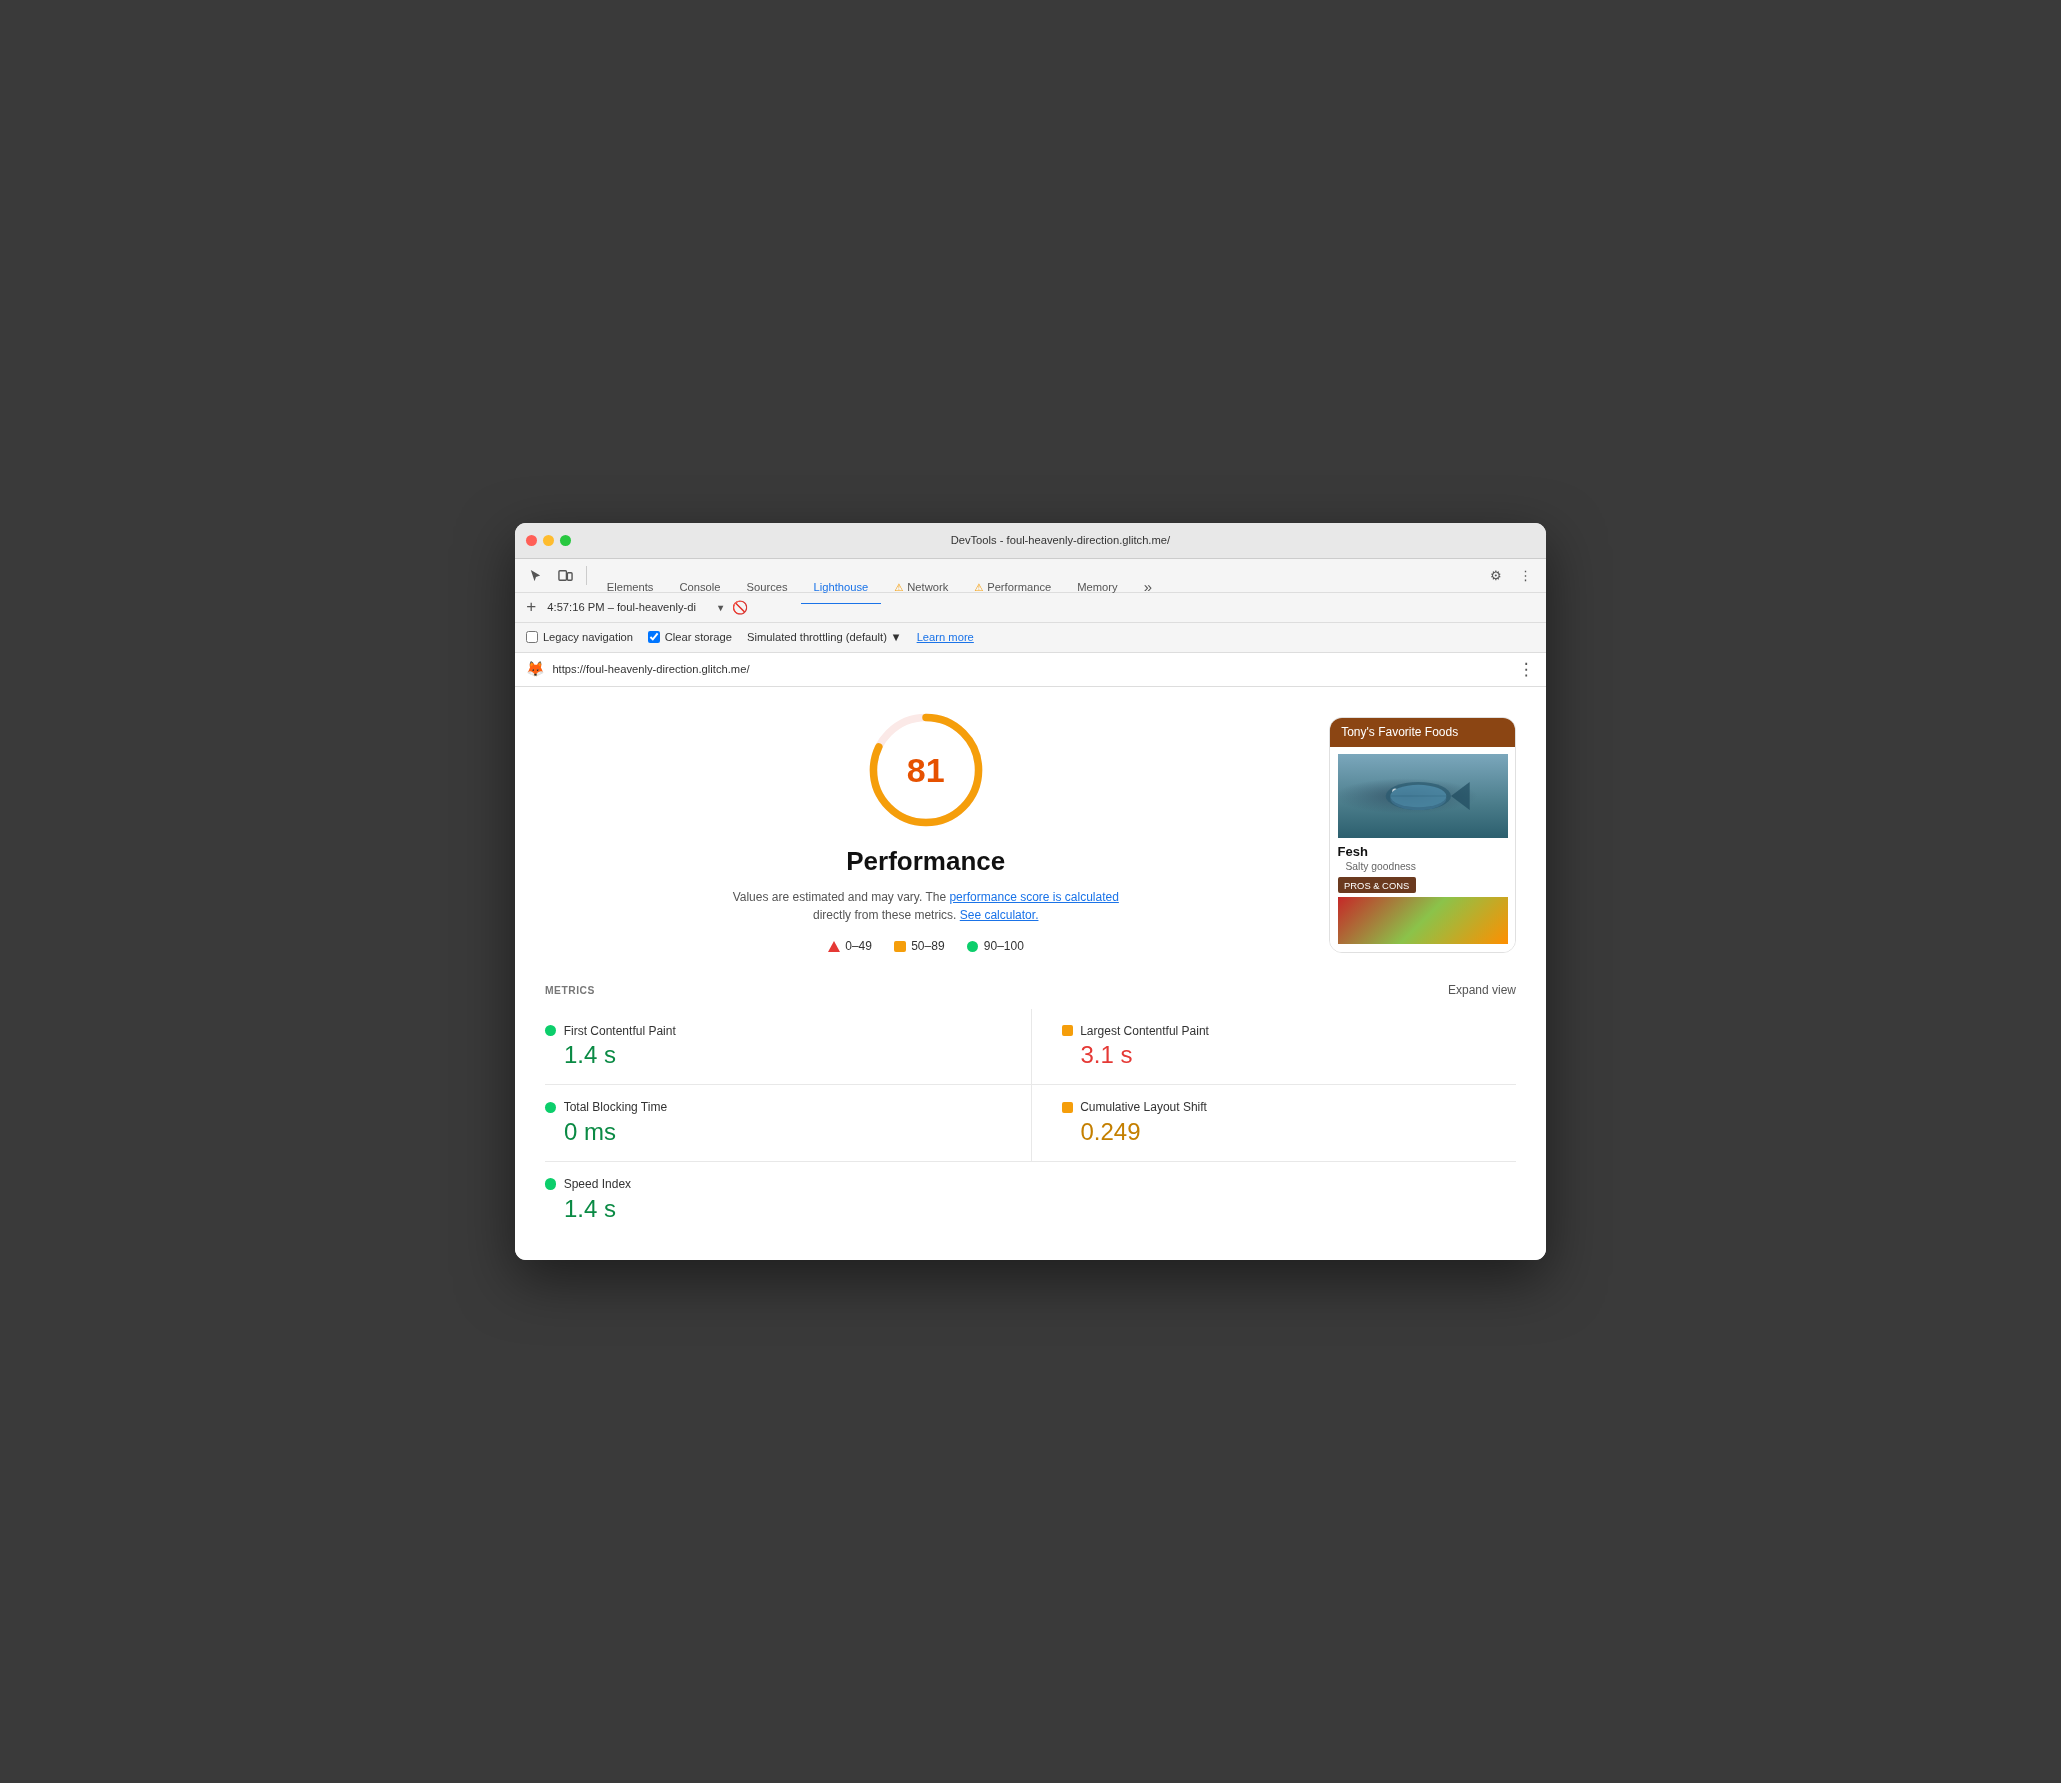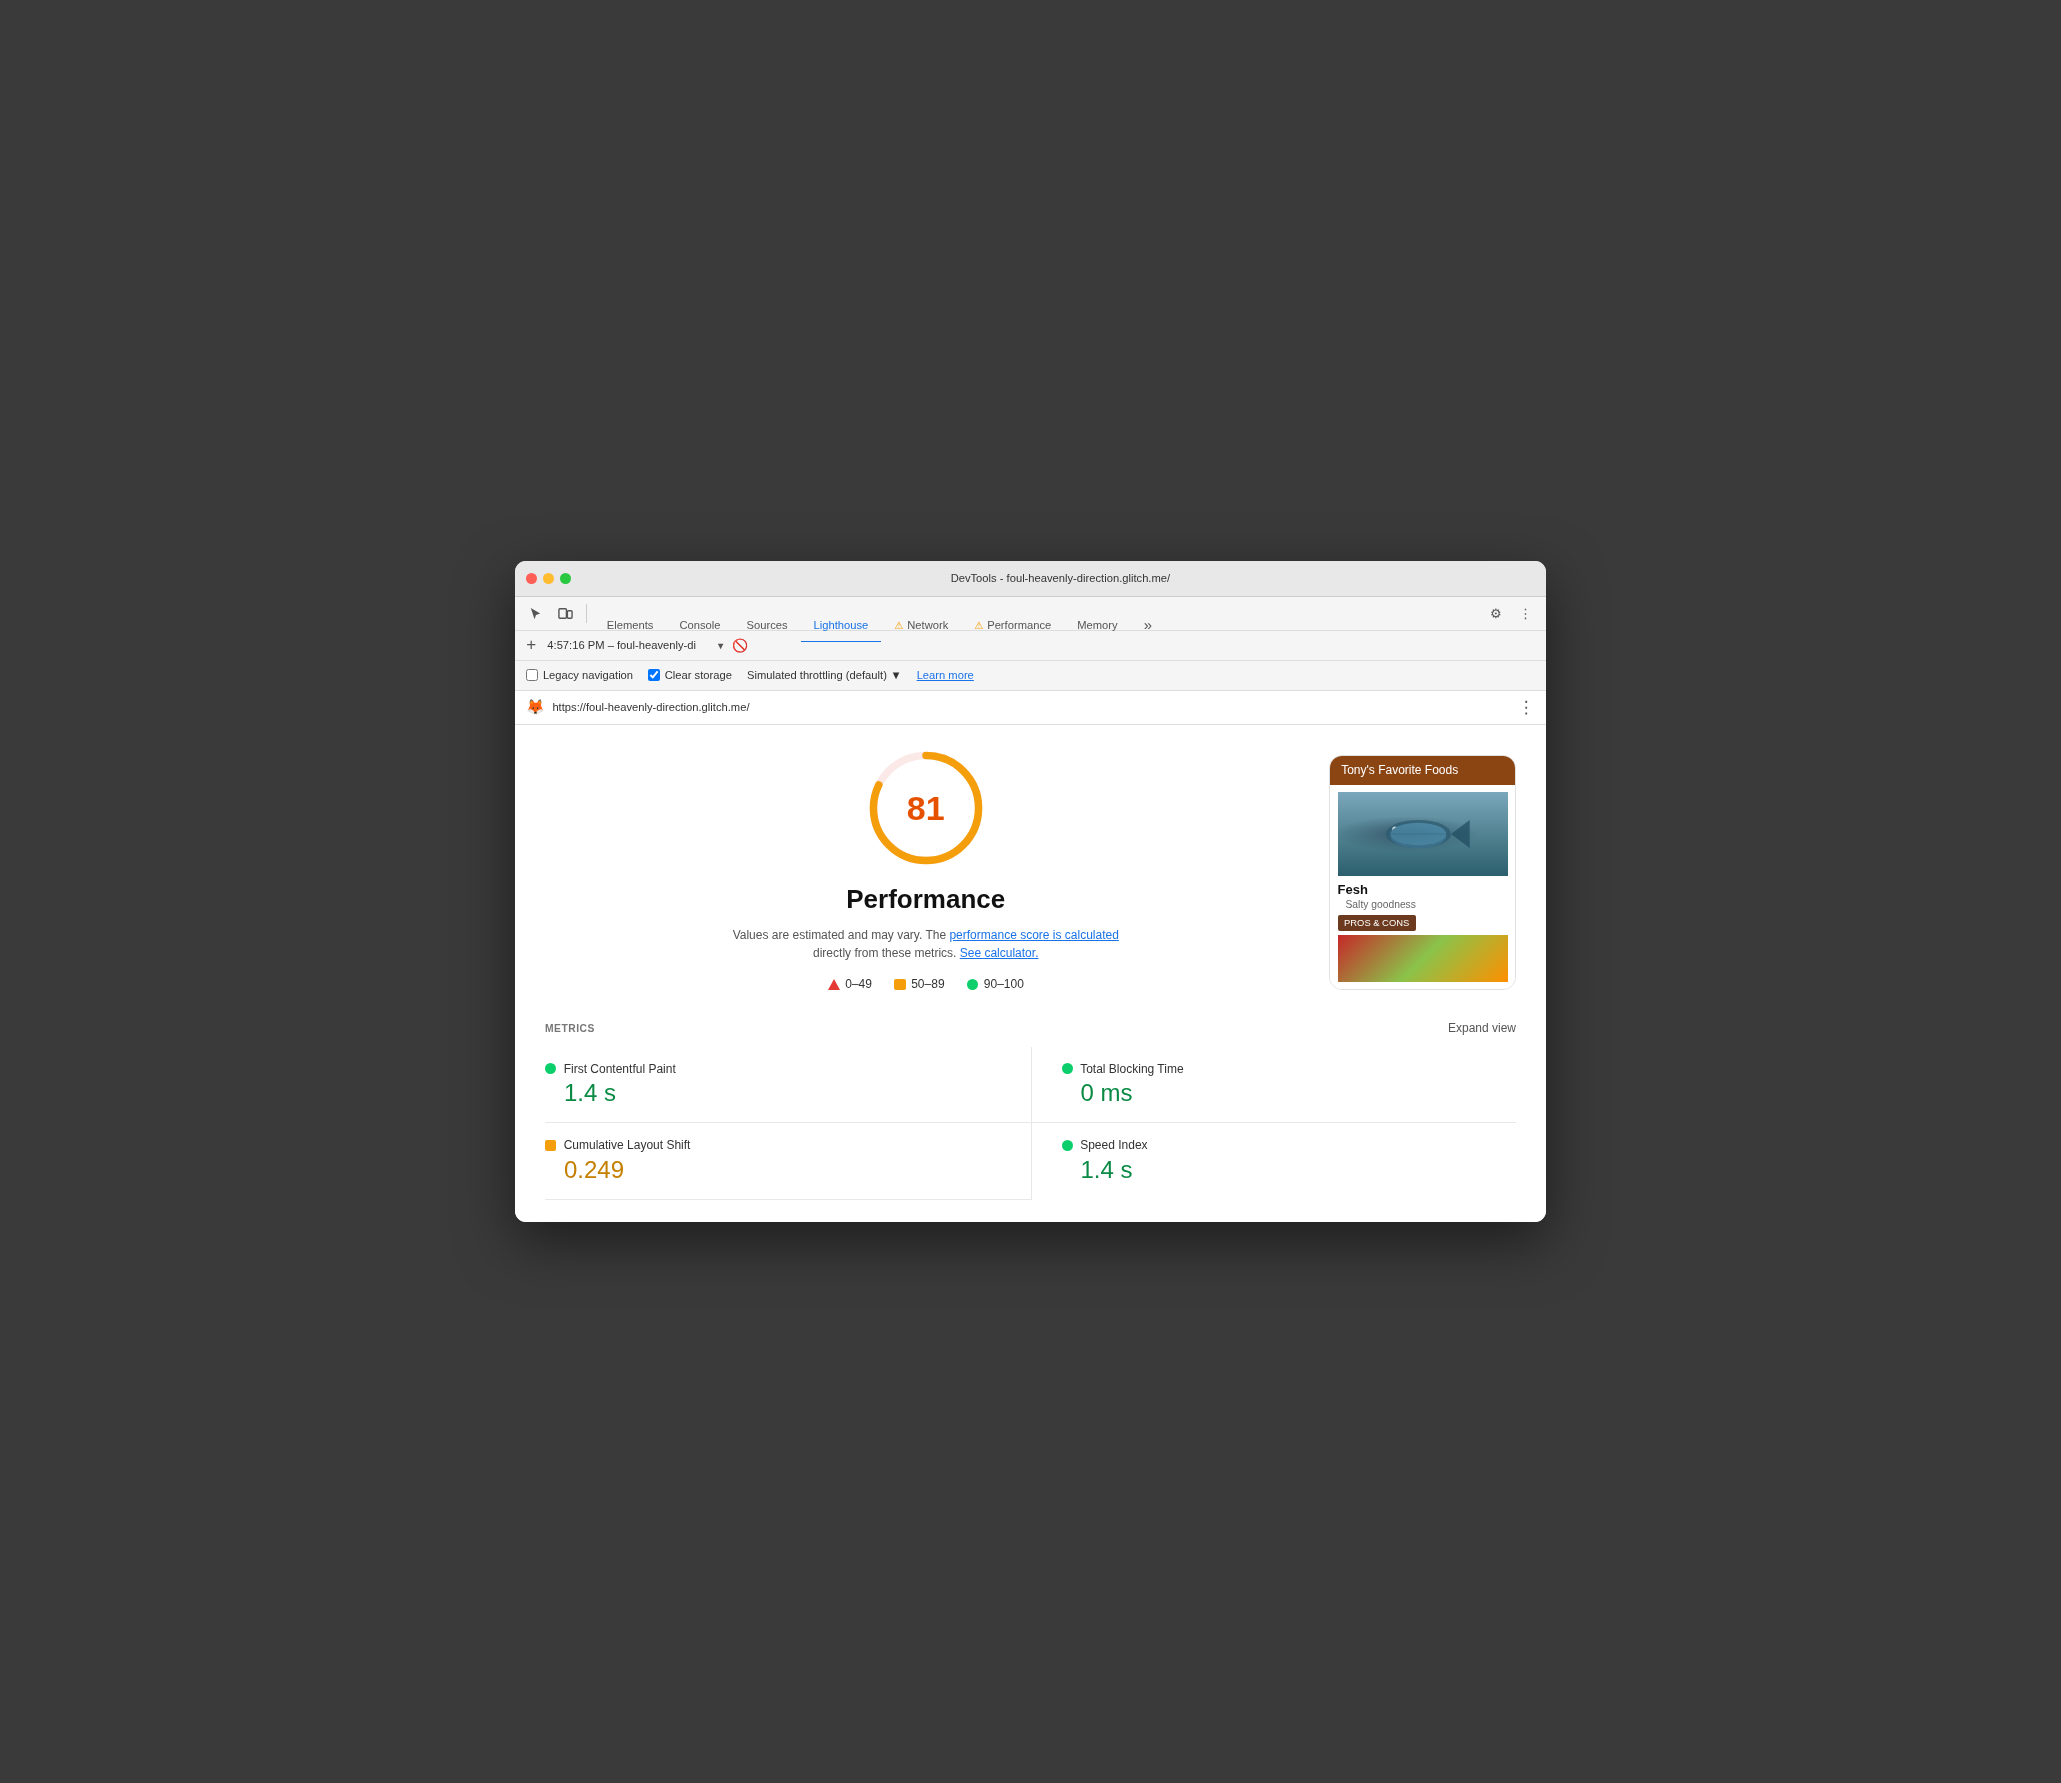--- a/index.html
+++ b/index.html
@@ -593,6 +593,13 @@
           <div class="metric-value green">1.4 s</div>
         </div>
 
+        <div class="metric-item">
+          <div class="metric-label-row">
+            <div class="metric-square"></div>
+            <span class="metric-label">Largest Contentful Paint</span>
+          </div>
+          <div class="metric-value red">3.1 s</div>
+        </div>
 
         <div class="metric-item">
           <div class="metric-label-row">

